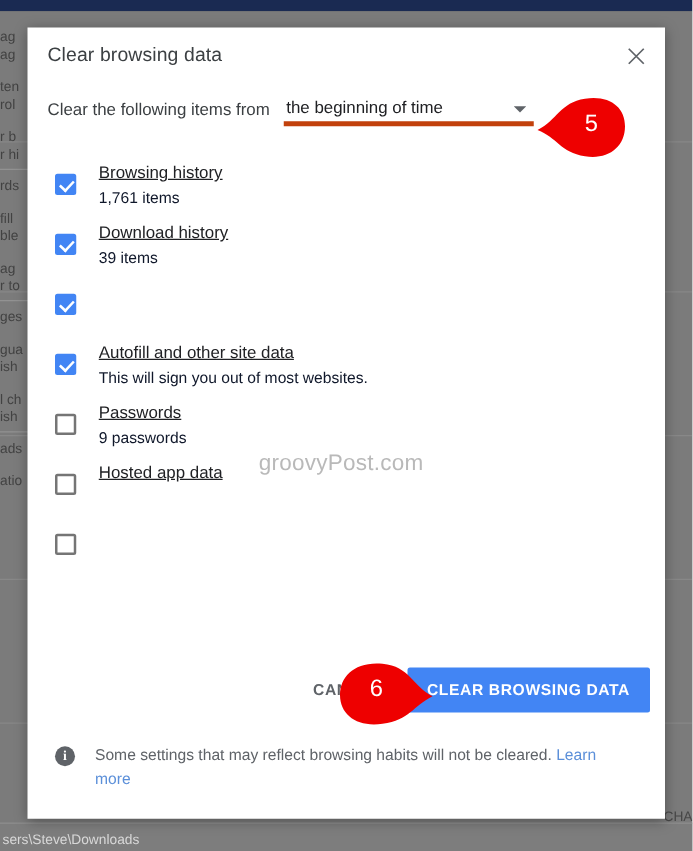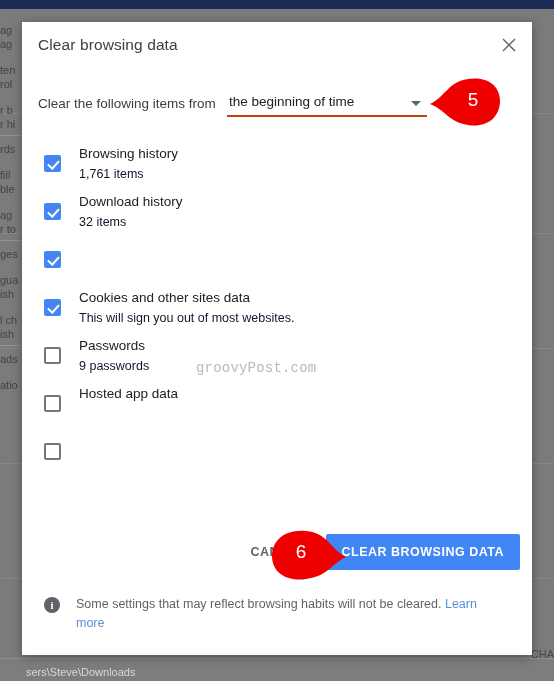--- a/index.html
+++ b/index.html
@@ -131,7 +131,6 @@
   #range-row {
     position: relative;
     height: 44px;
-    margin-top: 16px;
     padding-left: 44px;
   }
   #range-label {

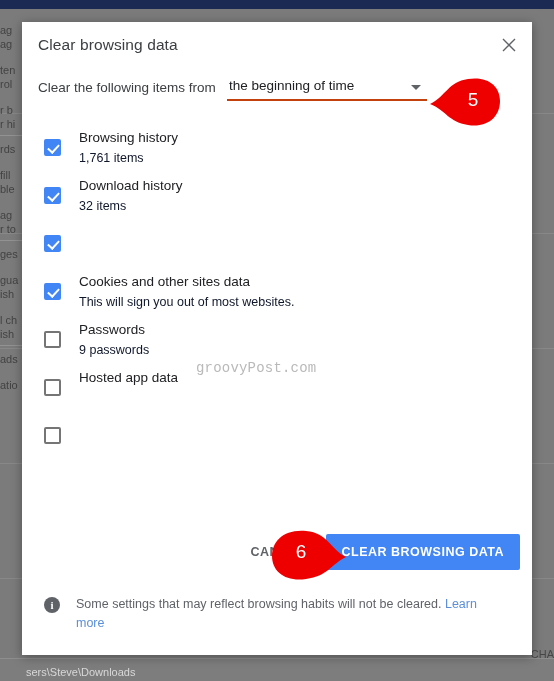--- a/index.html
+++ b/index.html
@@ -146,7 +146,7 @@
     top: 5px;
     width: 200px;
     height: 26px;
-    border-bottom: 2px solid #c2410c;
+    border-bottom: 4px solid #c2410c;
     box-sizing: border-box;
     cursor: pointer;
   }

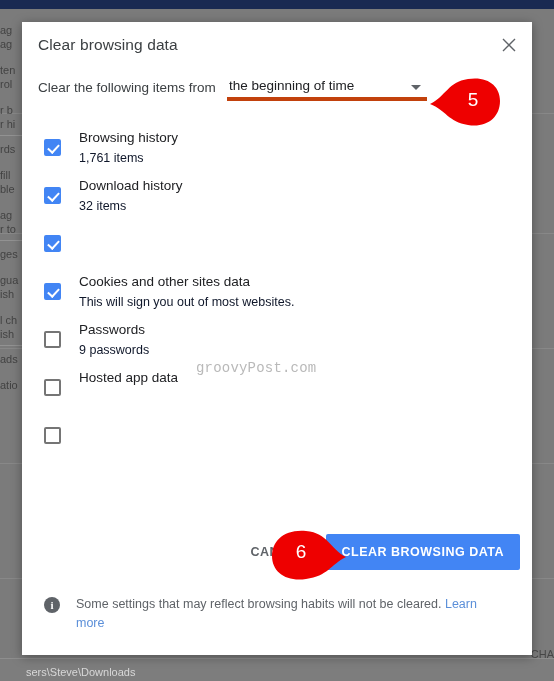--- a/index.html
+++ b/index.html
@@ -219,6 +219,7 @@
     color: #202124;
     display: block;
     margin-bottom: 7px;
+    text-decoration: underline;
   }
   .item-sub {
     font-size: 12.5px;

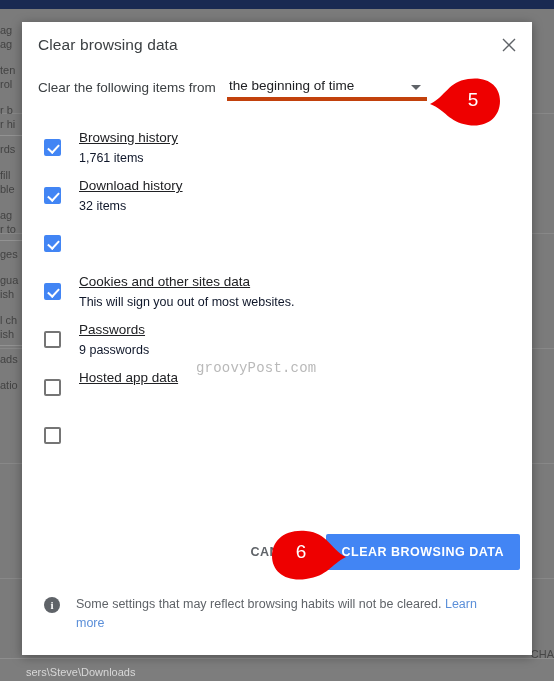--- a/index.html
+++ b/index.html
@@ -407,7 +407,7 @@
         <span class="cb on"></span>
         <span class="item-texts">
           <span class="item-title">Download history</span>
-          <span class="item-sub">32 items</span>
+          <span class="item-sub">39 items</span>
         </span>
       </div>
       <div class="item">

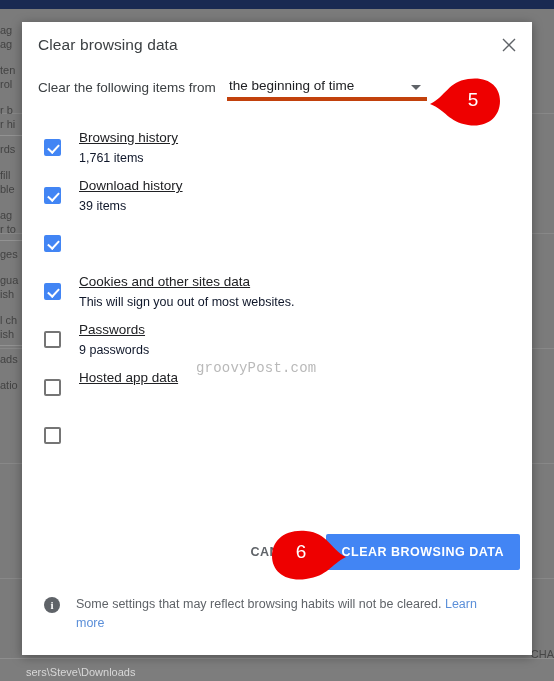--- a/index.html
+++ b/index.html
@@ -416,7 +416,7 @@
       <div class="item">
         <span class="cb on"></span>
         <span class="item-texts">
-          <span class="item-title">Cookies and other sites data</span>
+          <span class="item-title">Autofill and other site data</span>
           <span class="item-sub">This will sign you out of most websites.</span>
         </span>
       </div>

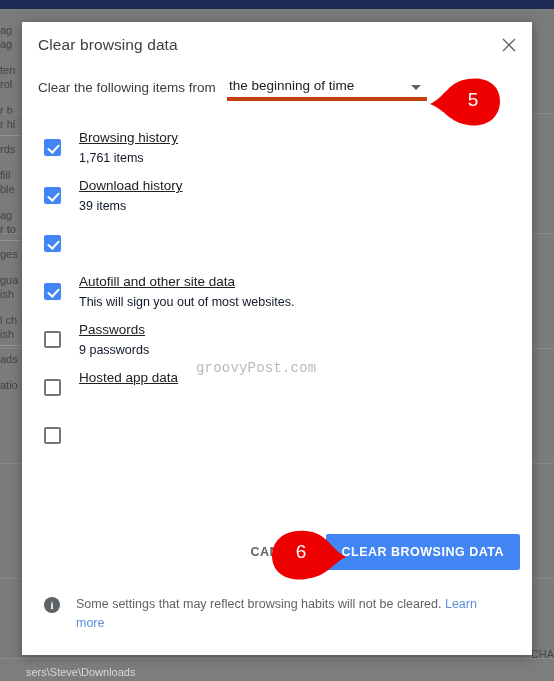--- a/index.html
+++ b/index.html
@@ -230,10 +230,10 @@
   
   #watermark {
     position: absolute;
-    left: 174px;
+    left: 185px;
     top: 338px;
-    font-family: Liberation Mono, monospace;
-    font-size: 14px;
+    font-family: Liberation Sans, sans-serif;
+    font-size: 18px;
     color: #b9b9b9;
     letter-spacing: 0.2px;
     pointer-events: none;

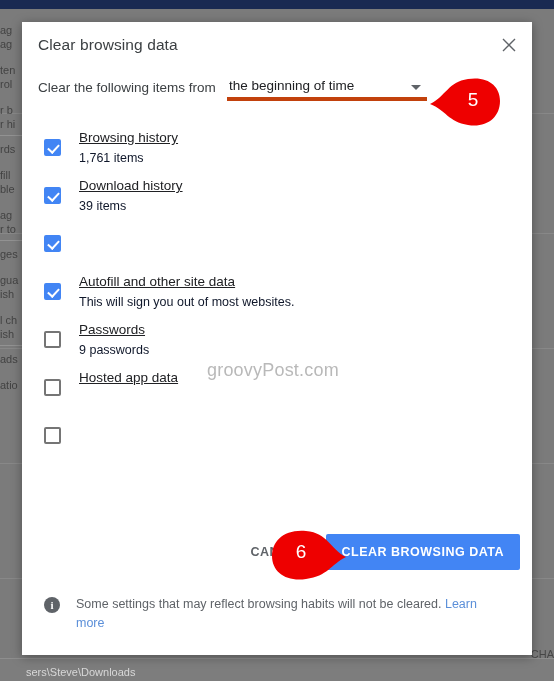--- a/index.html
+++ b/index.html
@@ -76,7 +76,6 @@
     font-size: 11px;
     color: #d8d8d8;
     white-space: nowrap;
-    margin-left: 24px;
   }
   #bg-hlines {
     position: absolute;

